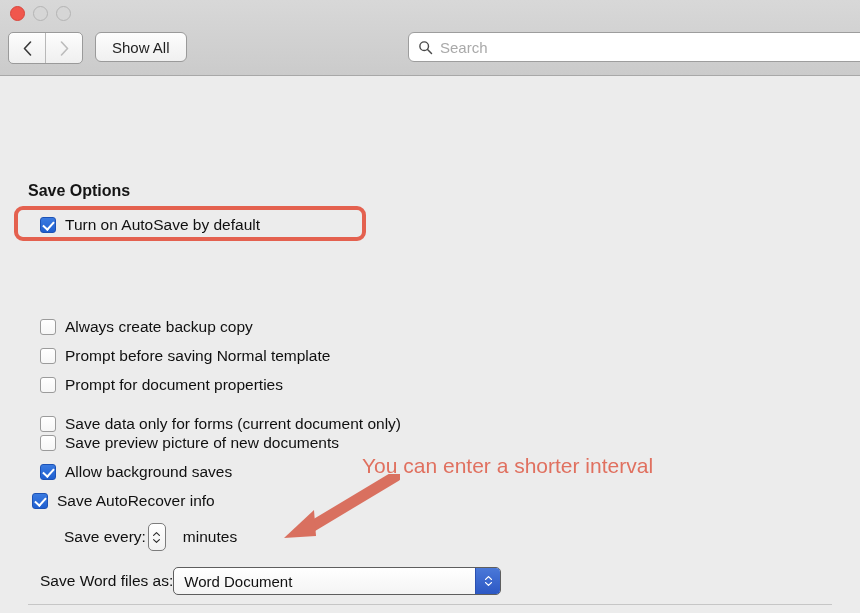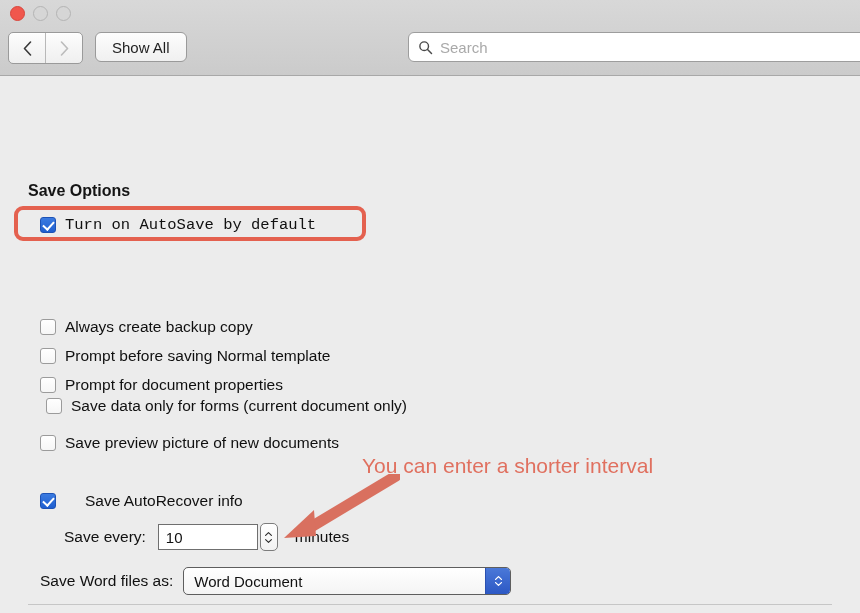--- a/index.html
+++ b/index.html
@@ -353,7 +353,7 @@
 
   <div class="section-title" id="save-options-title">Save Options</div>
 
-  <div class="row" style="left:40px; top:140px;font-family:Liberation Mono, monospace;">
+  <div class="row" style="left:40px; top:140px;">
     <span class="cb on"></span>
     <span class="cb-label">Turn on AutoSave by default</span>
   </div>

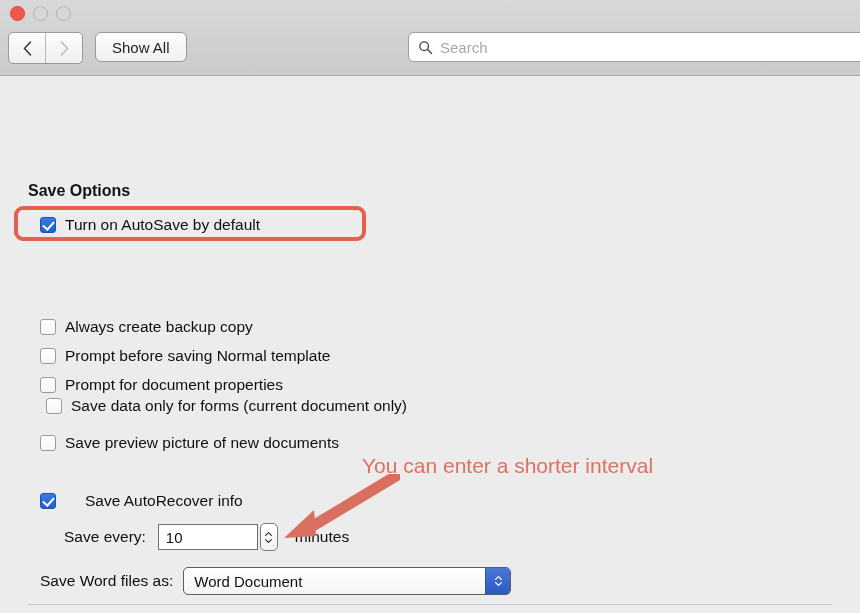--- a/index.html
+++ b/index.html
@@ -372,7 +372,7 @@
     <span class="cb off"></span>
     <span class="cb-label">Prompt for document properties</span>
   </div>
-  <div class="row" style="left:40px; top:321px;margin-left:6px;">
+  <div class="row" style="left:40px; top:339px;">
     <span class="cb off"></span>
     <span class="cb-label">Save data only for forms (current document only)</span>
   </div>

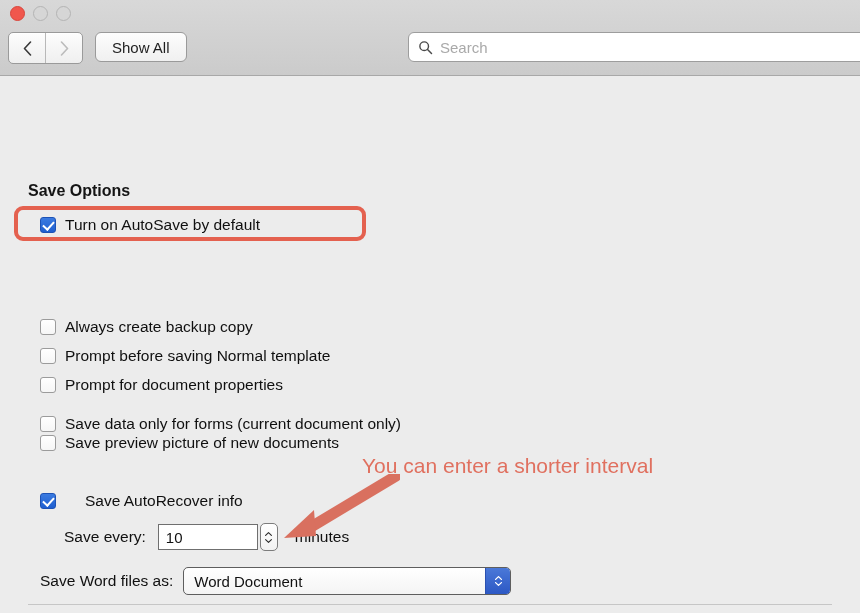--- a/index.html
+++ b/index.html
@@ -380,6 +380,10 @@
     <span class="cb off"></span>
     <span class="cb-label">Save preview picture of new documents</span>
   </div>
+  <div class="row" style="left:40px; top:387px;">
+    <span class="cb on"></span>
+    <span class="cb-label">Allow background saves</span>
+  </div>
   <div class="row" style="left:40px; top:416px;gap:20px;">
     <span class="cb on"></span>
     <span class="cb-label">Save AutoRecover info</span>

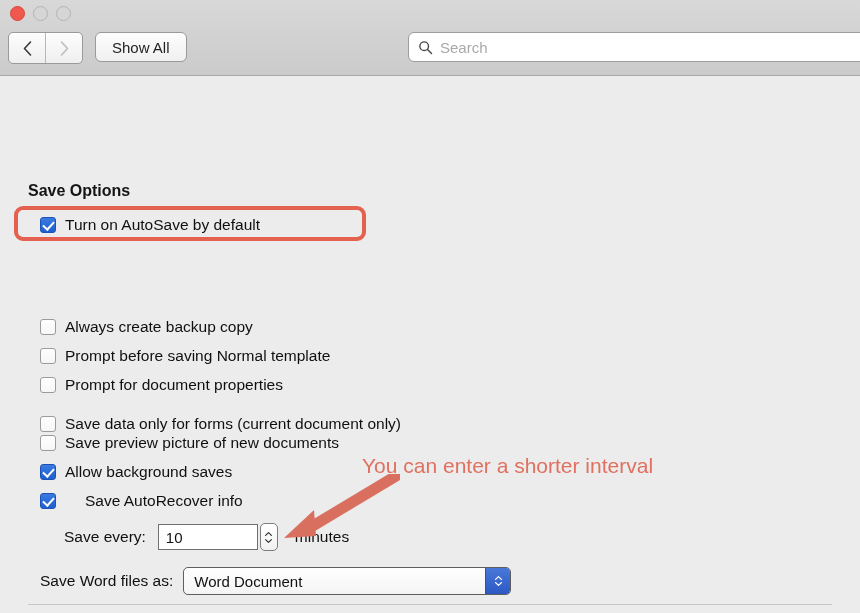--- a/index.html
+++ b/index.html
@@ -384,7 +384,7 @@
     <span class="cb on"></span>
     <span class="cb-label">Allow background saves</span>
   </div>
-  <div class="row" style="left:40px; top:416px;gap:20px;">
+  <div class="row" style="left:32px; top:416px;">
     <span class="cb on"></span>
     <span class="cb-label">Save AutoRecover info</span>
   </div>

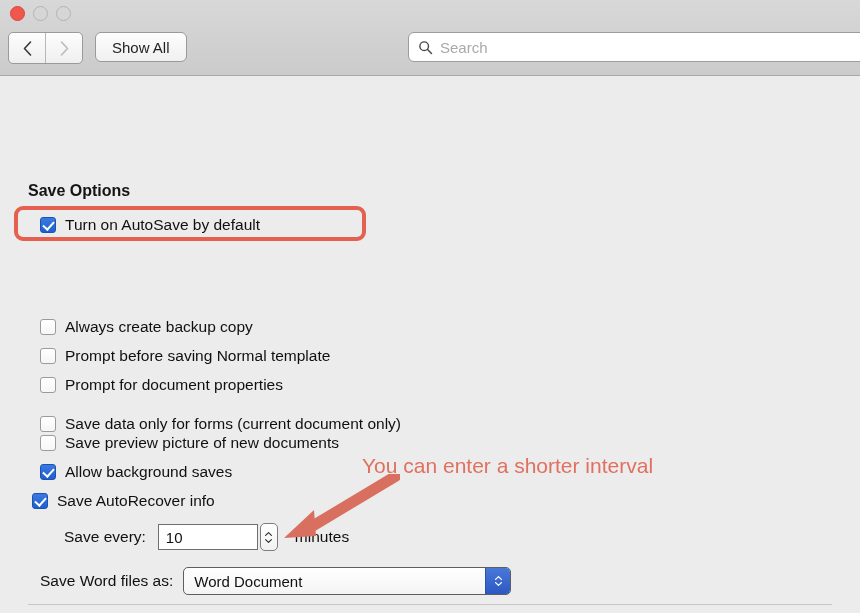--- a/index.html
+++ b/index.html
@@ -391,7 +391,6 @@
 
   <div class="row" style="left:64px; top:447px;">
     <span class="field-label">Save every:</span>
-    <span class="num-input">10</span>
     <span class="stepper">
       <svg class="chev" viewBox="0 0 7 4">
         <path d="M0.6 3.4 L3.5 0.6 L6.4 3.4" fill="none" stroke="#2a2a2a" stroke-width="1.1" stroke-linecap="round" stroke-linejoin="round"></path>

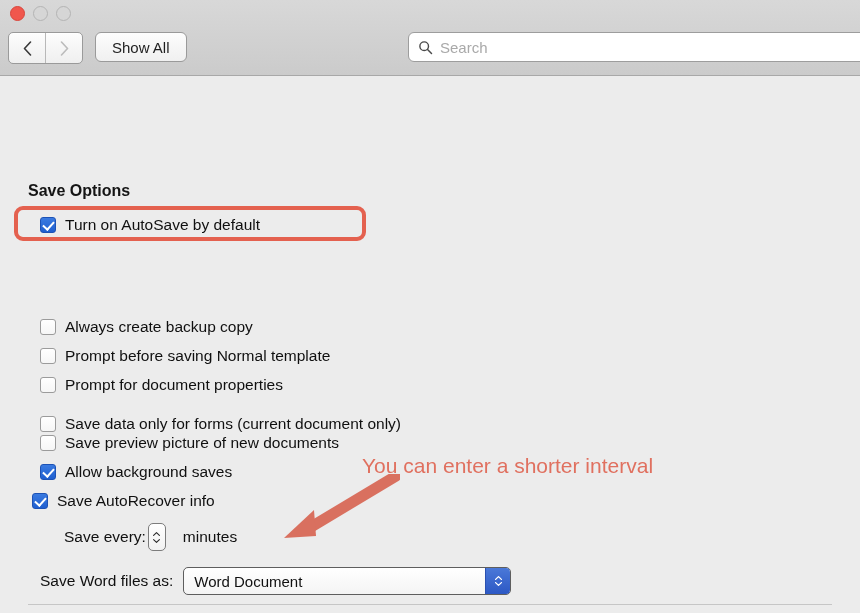--- a/index.html
+++ b/index.html
@@ -404,7 +404,7 @@
 
   <div class="row" style="left:40px; top:491px;">
     <span class="field-label">Save Word files as:</span>
-    <span class="popup" style="width:328px; margin-left:10px;">
+    <span class="popup" style="width:328px; margin-left:0;">
       <span class="val">Word Document</span>
       <span class="arrowbox">
         <svg class="chev" viewBox="0 0 7 4">

